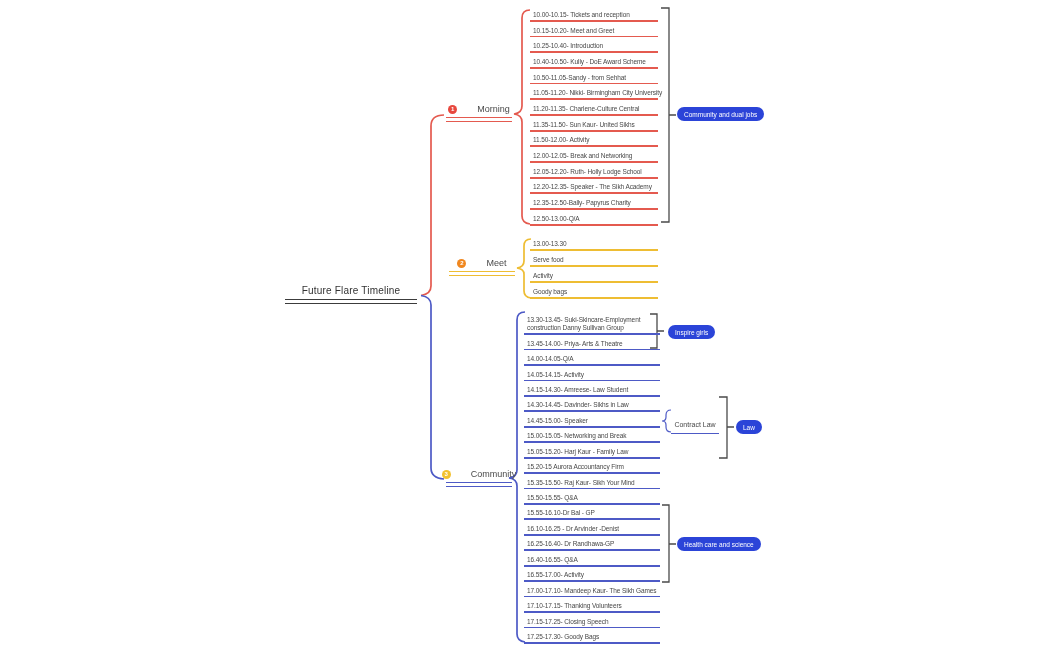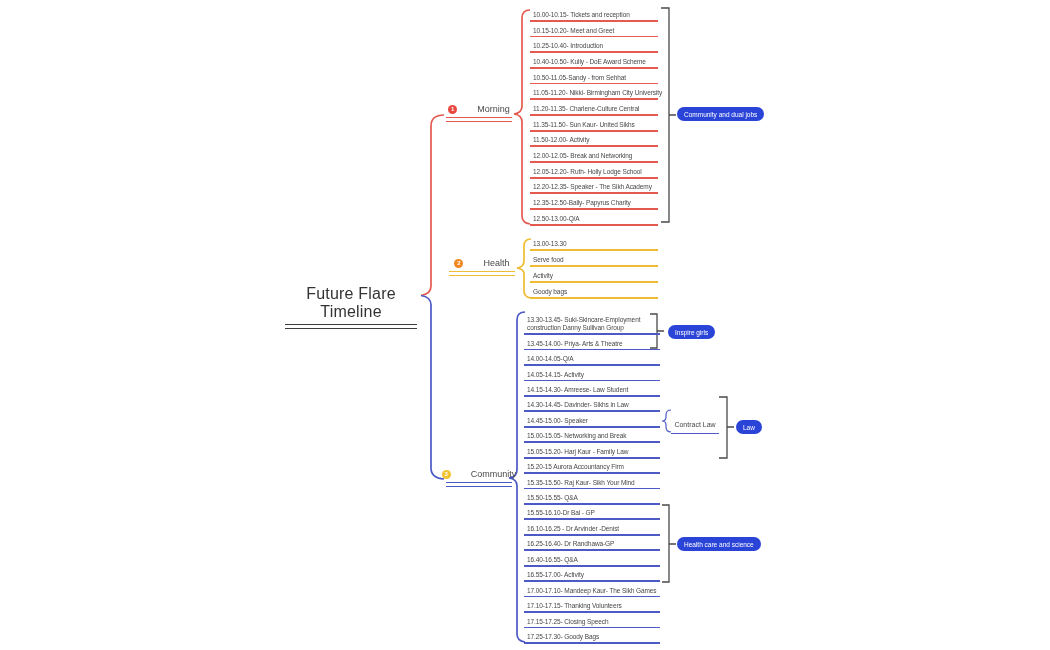--- a/index.html
+++ b/index.html
@@ -92,7 +92,7 @@
   <div class="bnode" style="left:449px; top:258px;">
     <div class="bnode-head">
       <span class="badge badge-l">2</span>
-      <span class="bnode-label">Health</span>
+      <span class="bnode-label">Meet</span>
     </div>
     <div class="dbl dbl-l"></div>
   </div>

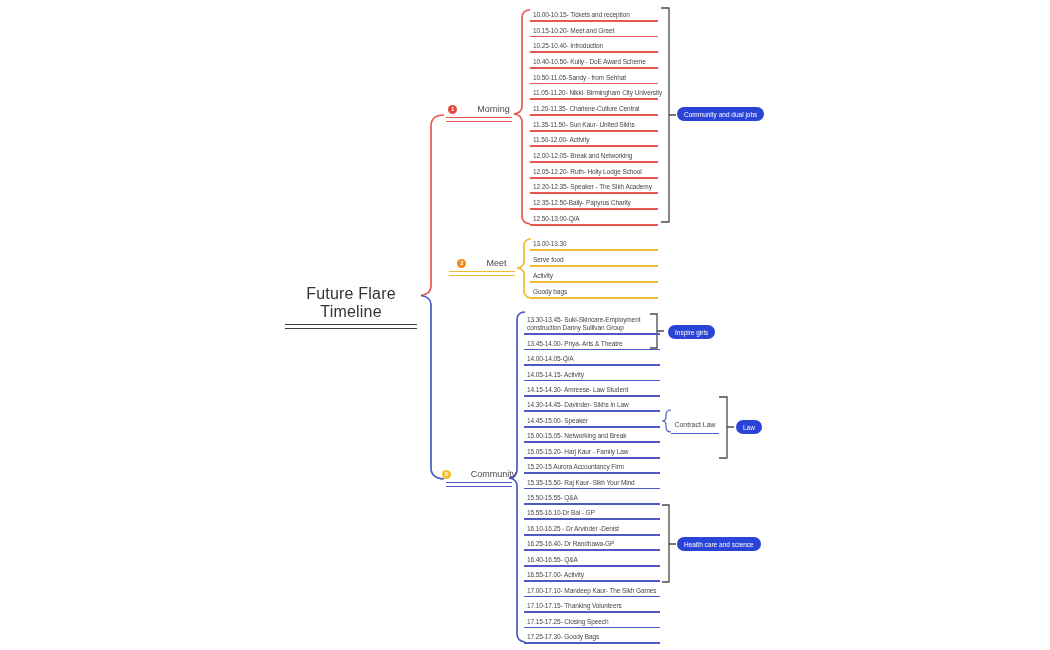--- a/index.html
+++ b/index.html
@@ -14,7 +14,7 @@
   .stroke-dark   { stroke:var(--bracket,#4a4a4a); }
 
   .central { position:absolute; left:285px; top:285px; width:132px; text-align:center; }
-  .central .title { font-size:16px; color:#333333; letter-spacing:0.2px; }
+  .central .title { font-size:10px; color:#333333; letter-spacing:0.2px; }
   .central .dbl { margin-top:3px; }
 
   .dbl { height:2.6px; border-top:1.5px solid #3c3c3c; border-bottom:1.5px solid #3c3c3c; }

